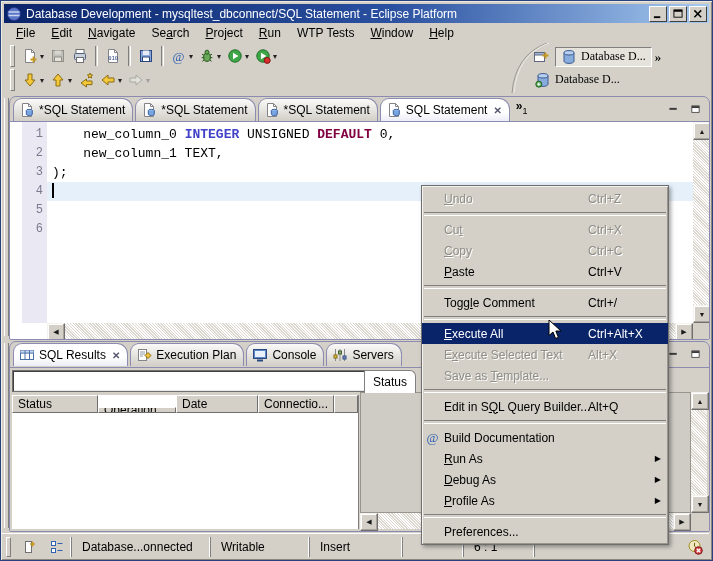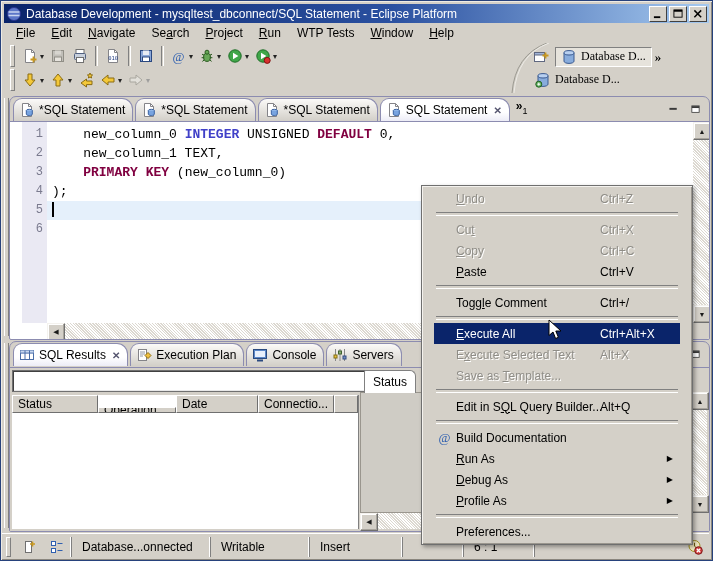--- a/index.html
+++ b/index.html
@@ -367,7 +367,6 @@
       <div class="code" id="code">
           <div class="code-line"><span>    new_column_0 </span><span class="ty">INTEGER</span><span> UNSIGNED </span><span class="kw">DEFAULT</span><span> 0,</span></div>
           <div class="code-line"><span>    new_column_1 TEXT,</span></div>
-          <div class="code-line"><span>    </span><span class="kw">PRIMARY KEY</span><span> (new_column_0)</span></div>
           <div class="code-line"><span>);</span></div>
           <div class="code-line current"><span class="caret"></span></div>
         </div>

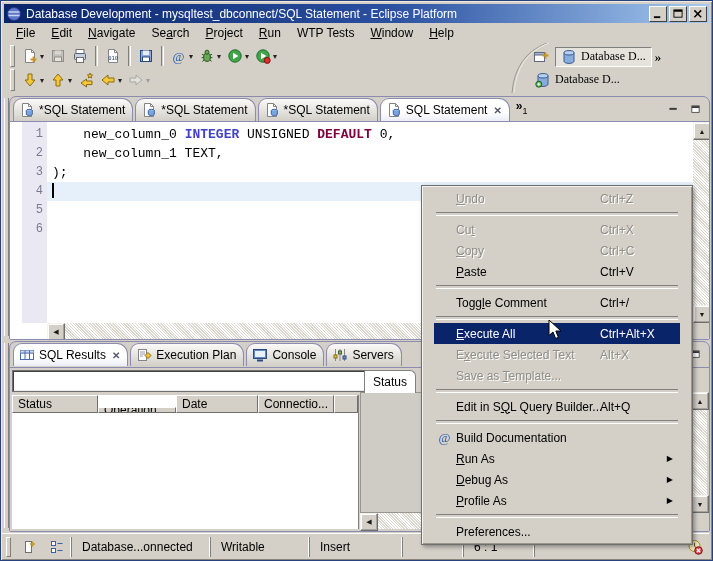--- a/index.html
+++ b/index.html
@@ -102,7 +102,7 @@
   
   .ctxmenu{position:absolute;left:421px;top:185px;width:246px;background:#D4D0C8;z-index:50;
            border:1px solid #6F6F6F;box-shadow:inset 1px 1px 0 #F4F2EE, inset -1px -1px 0 #9A968E, 2px 2px 4px rgba(0,0,0,.35);
-           padding:2px 12px;font-size:12px;}
+           padding:2px 0;font-size:12px;}
   .mi{height:21px;display:flex;align-items:center;position:relative;padding-left:22px;cursor:default;}
   .mi .lbl{white-space:nowrap;}
   .mi .sc{position:absolute;left:166px;white-space:nowrap;}

